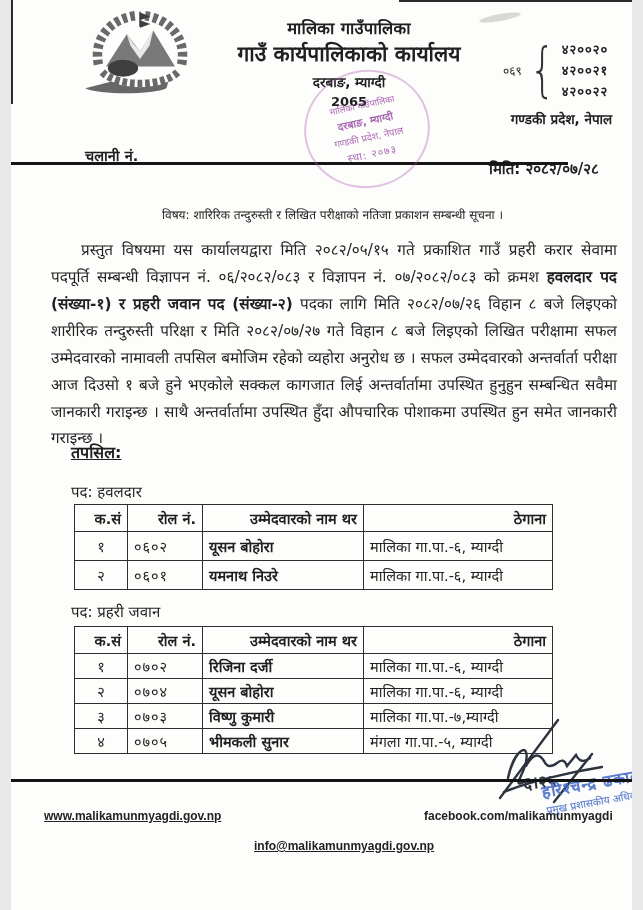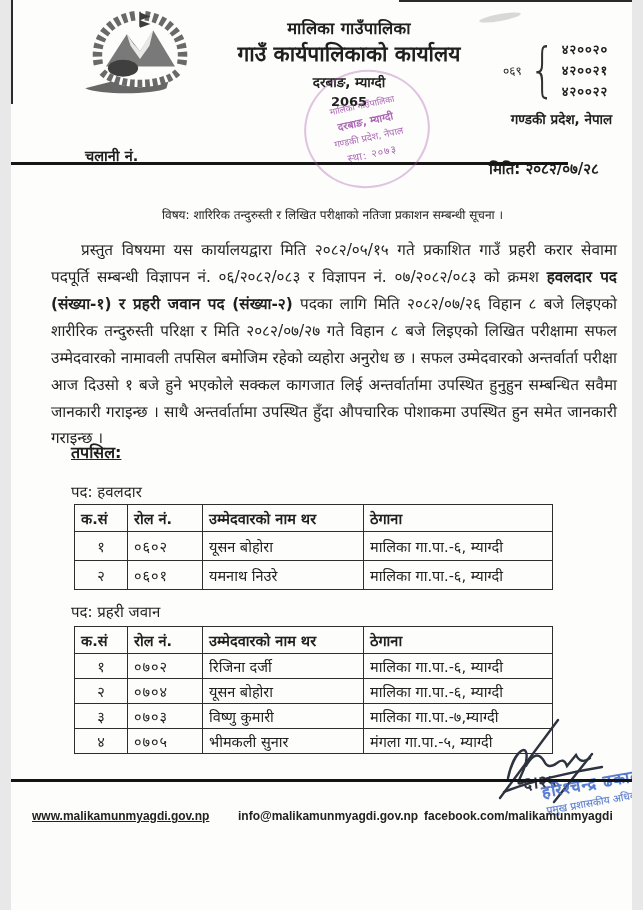--- a/index.html
+++ b/index.html
@@ -52,7 +52,7 @@
   table.list{position:absolute;left:63px;border-collapse:collapse;width:479px;background:transparent;}
   .t1{top:504px;} .t2{top:626px;}
   table.list th,table.list td{border:1.5px solid #2e2e2e;font-size:14.5px;padding:1px 6px;}
-  table.list th{font-weight:bold;text-align:left;height:24px;}
+  table.list th{font-weight:bold;text-align:right;height:24px;}
   .t1 td{height:26px;} .t2 td{height:22px;}
   td.c-sn{width:40px;text-align:center;}
   td.c-roll{width:62px;padding-left:10px;letter-spacing:1px;font-family:Liberation Serif, serif;}

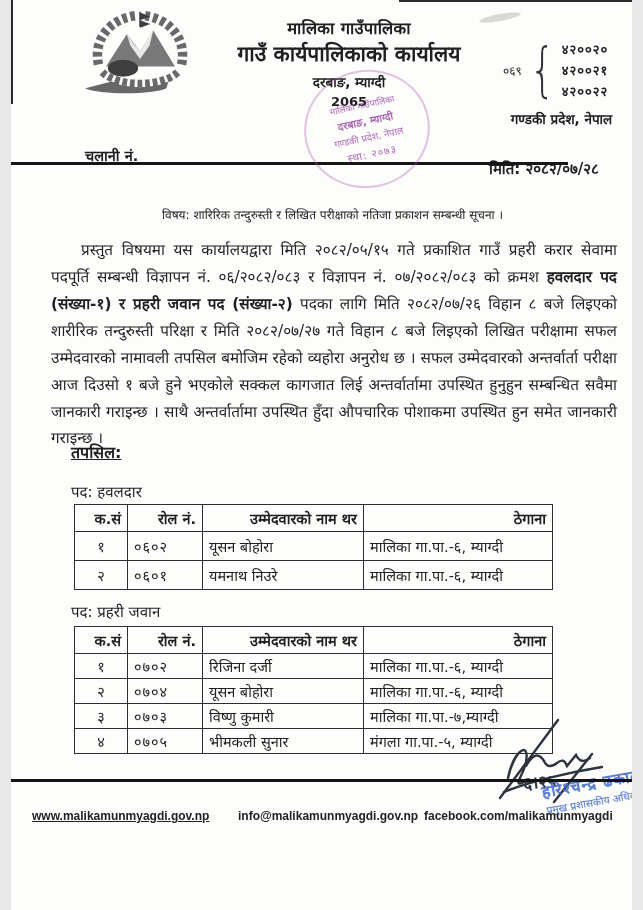--- a/index.html
+++ b/index.html
@@ -56,7 +56,7 @@
   .t1 td{height:26px;} .t2 td{height:22px;}
   td.c-sn{width:40px;text-align:center;}
   td.c-roll{width:62px;padding-left:10px;letter-spacing:1px;font-family:Liberation Serif, serif;}
-  td.c-name{width:148px;padding-left:8px;}
+  td.c-name{width:148px;padding-left:8px;font-weight:bold;}
   td.c-addr{padding-left:14px;}
   
   .sig{position:absolute;left:483px;top:712px;width:125px;height:92px;}

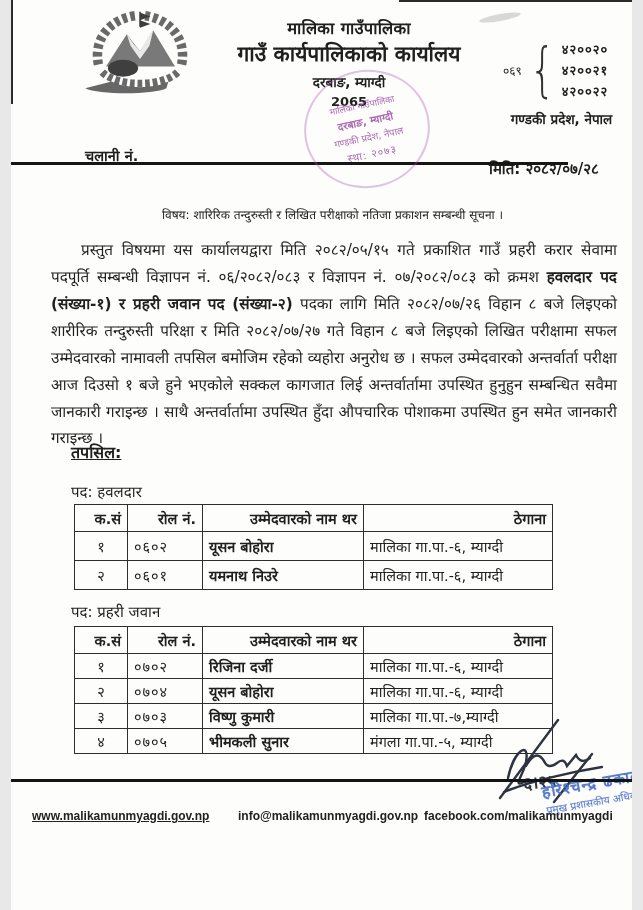--- a/index.html
+++ b/index.html
@@ -70,7 +70,7 @@
   .slogan{position:absolute;left:0;width:643px;top:789px;text-align:center;font-size:13.5px;font-weight:bold;text-decoration:underline;}
   .links{position:absolute;left:0;top:809px;width:643px;font-family:"Liberation Sans",sans-serif;font-size:12px;font-weight:bold;color:#222;}
   .links span{position:absolute;white-space:nowrap;}
-  .lnk-web{left:21px;text-decoration:underline;}
+  .lnk-web{left:33px;text-decoration:underline;}
   .lnk-mail{left:227px;}
   .lnk-fb{left:413px;}
 </style>

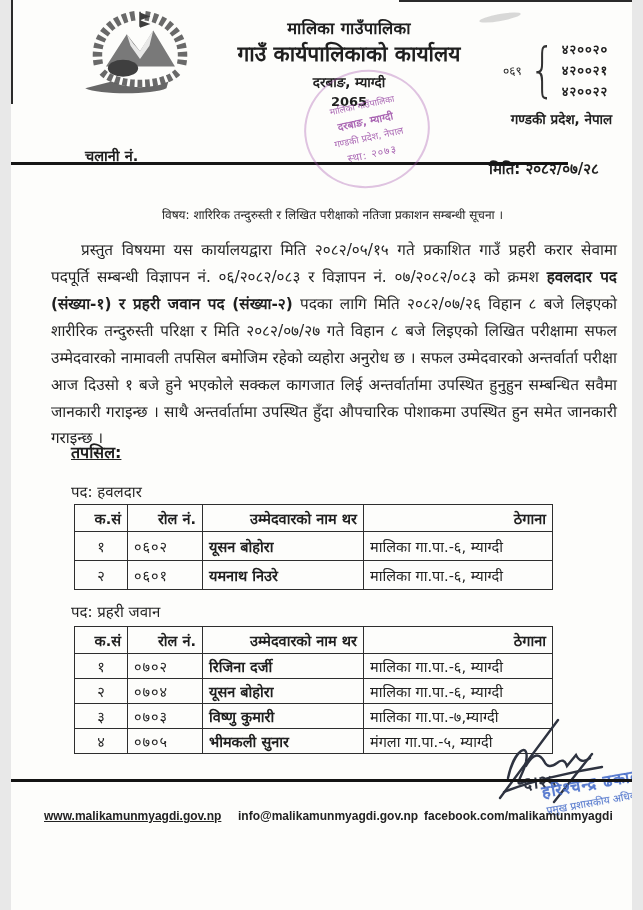--- a/index.html
+++ b/index.html
@@ -71,7 +71,7 @@
   .links{position:absolute;left:0;top:809px;width:643px;font-family:"Liberation Sans",sans-serif;font-size:12px;font-weight:bold;color:#222;}
   .links span{position:absolute;white-space:nowrap;}
   .lnk-web{left:33px;text-decoration:underline;}
-  .lnk-mail{left:227px;}
+  .lnk-mail{left:243px;text-decoration:underline;margin-top:30px;}
   .lnk-fb{left:413px;}
 </style>
 </head>

